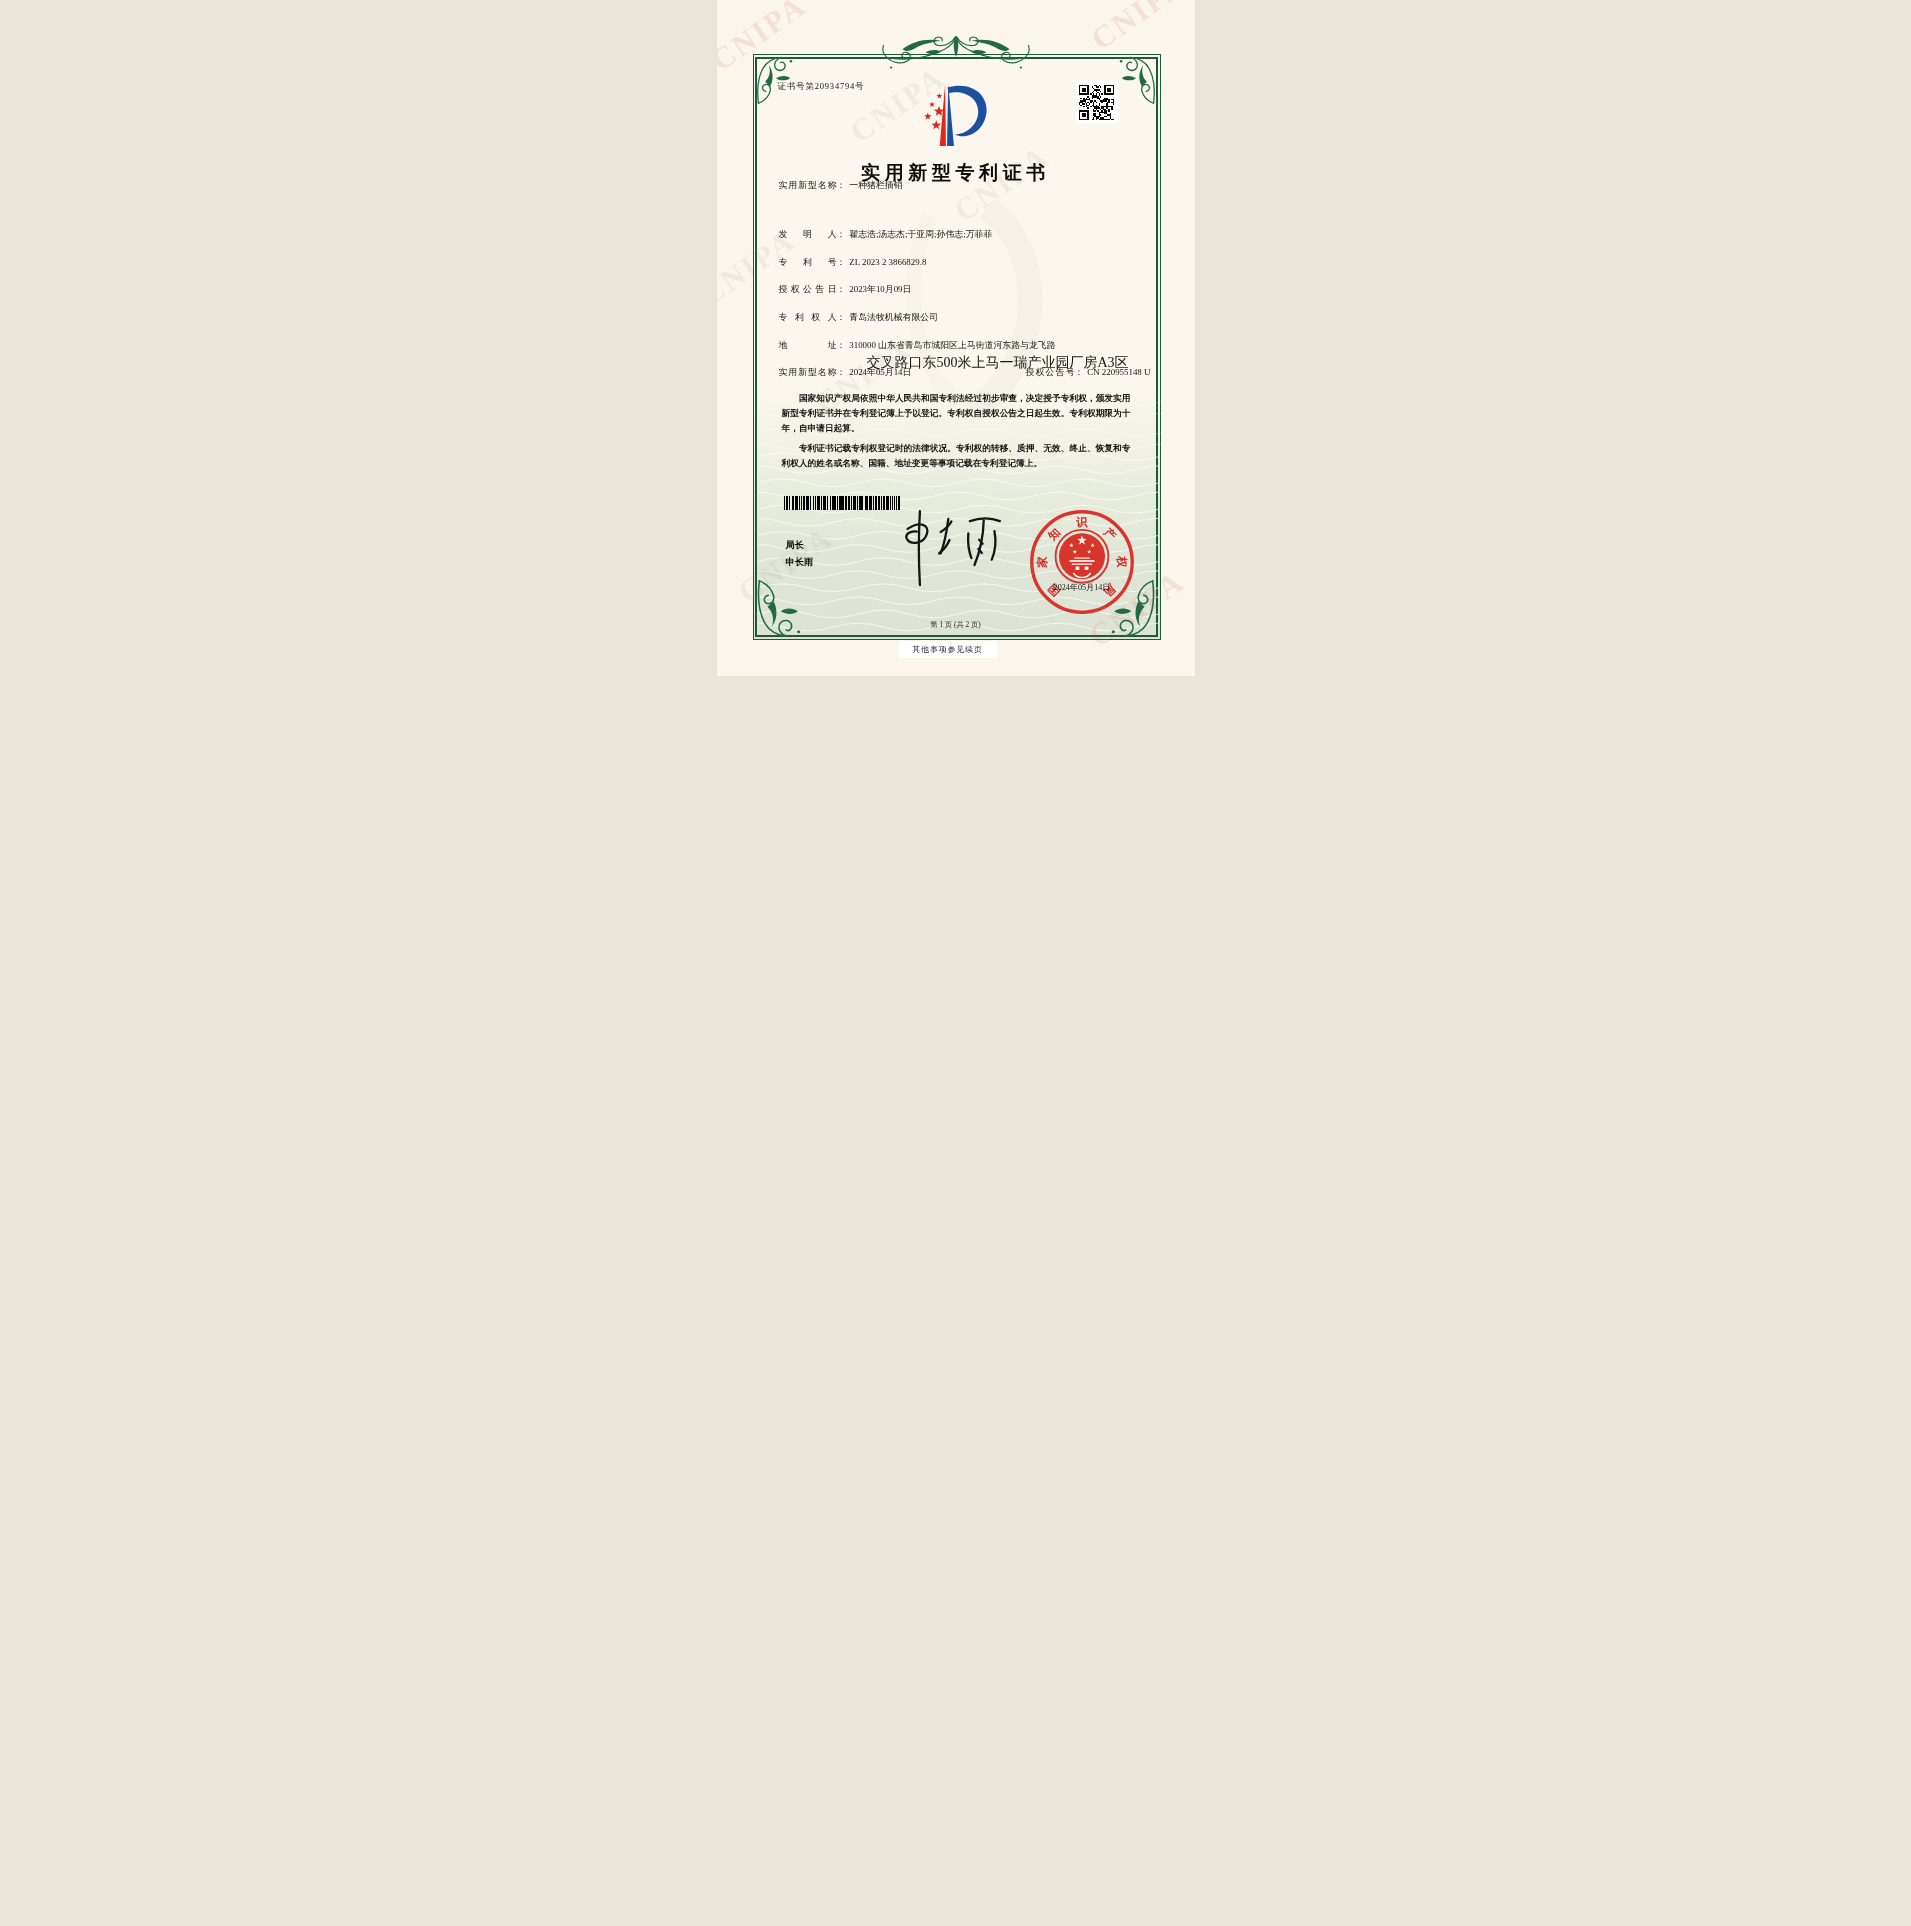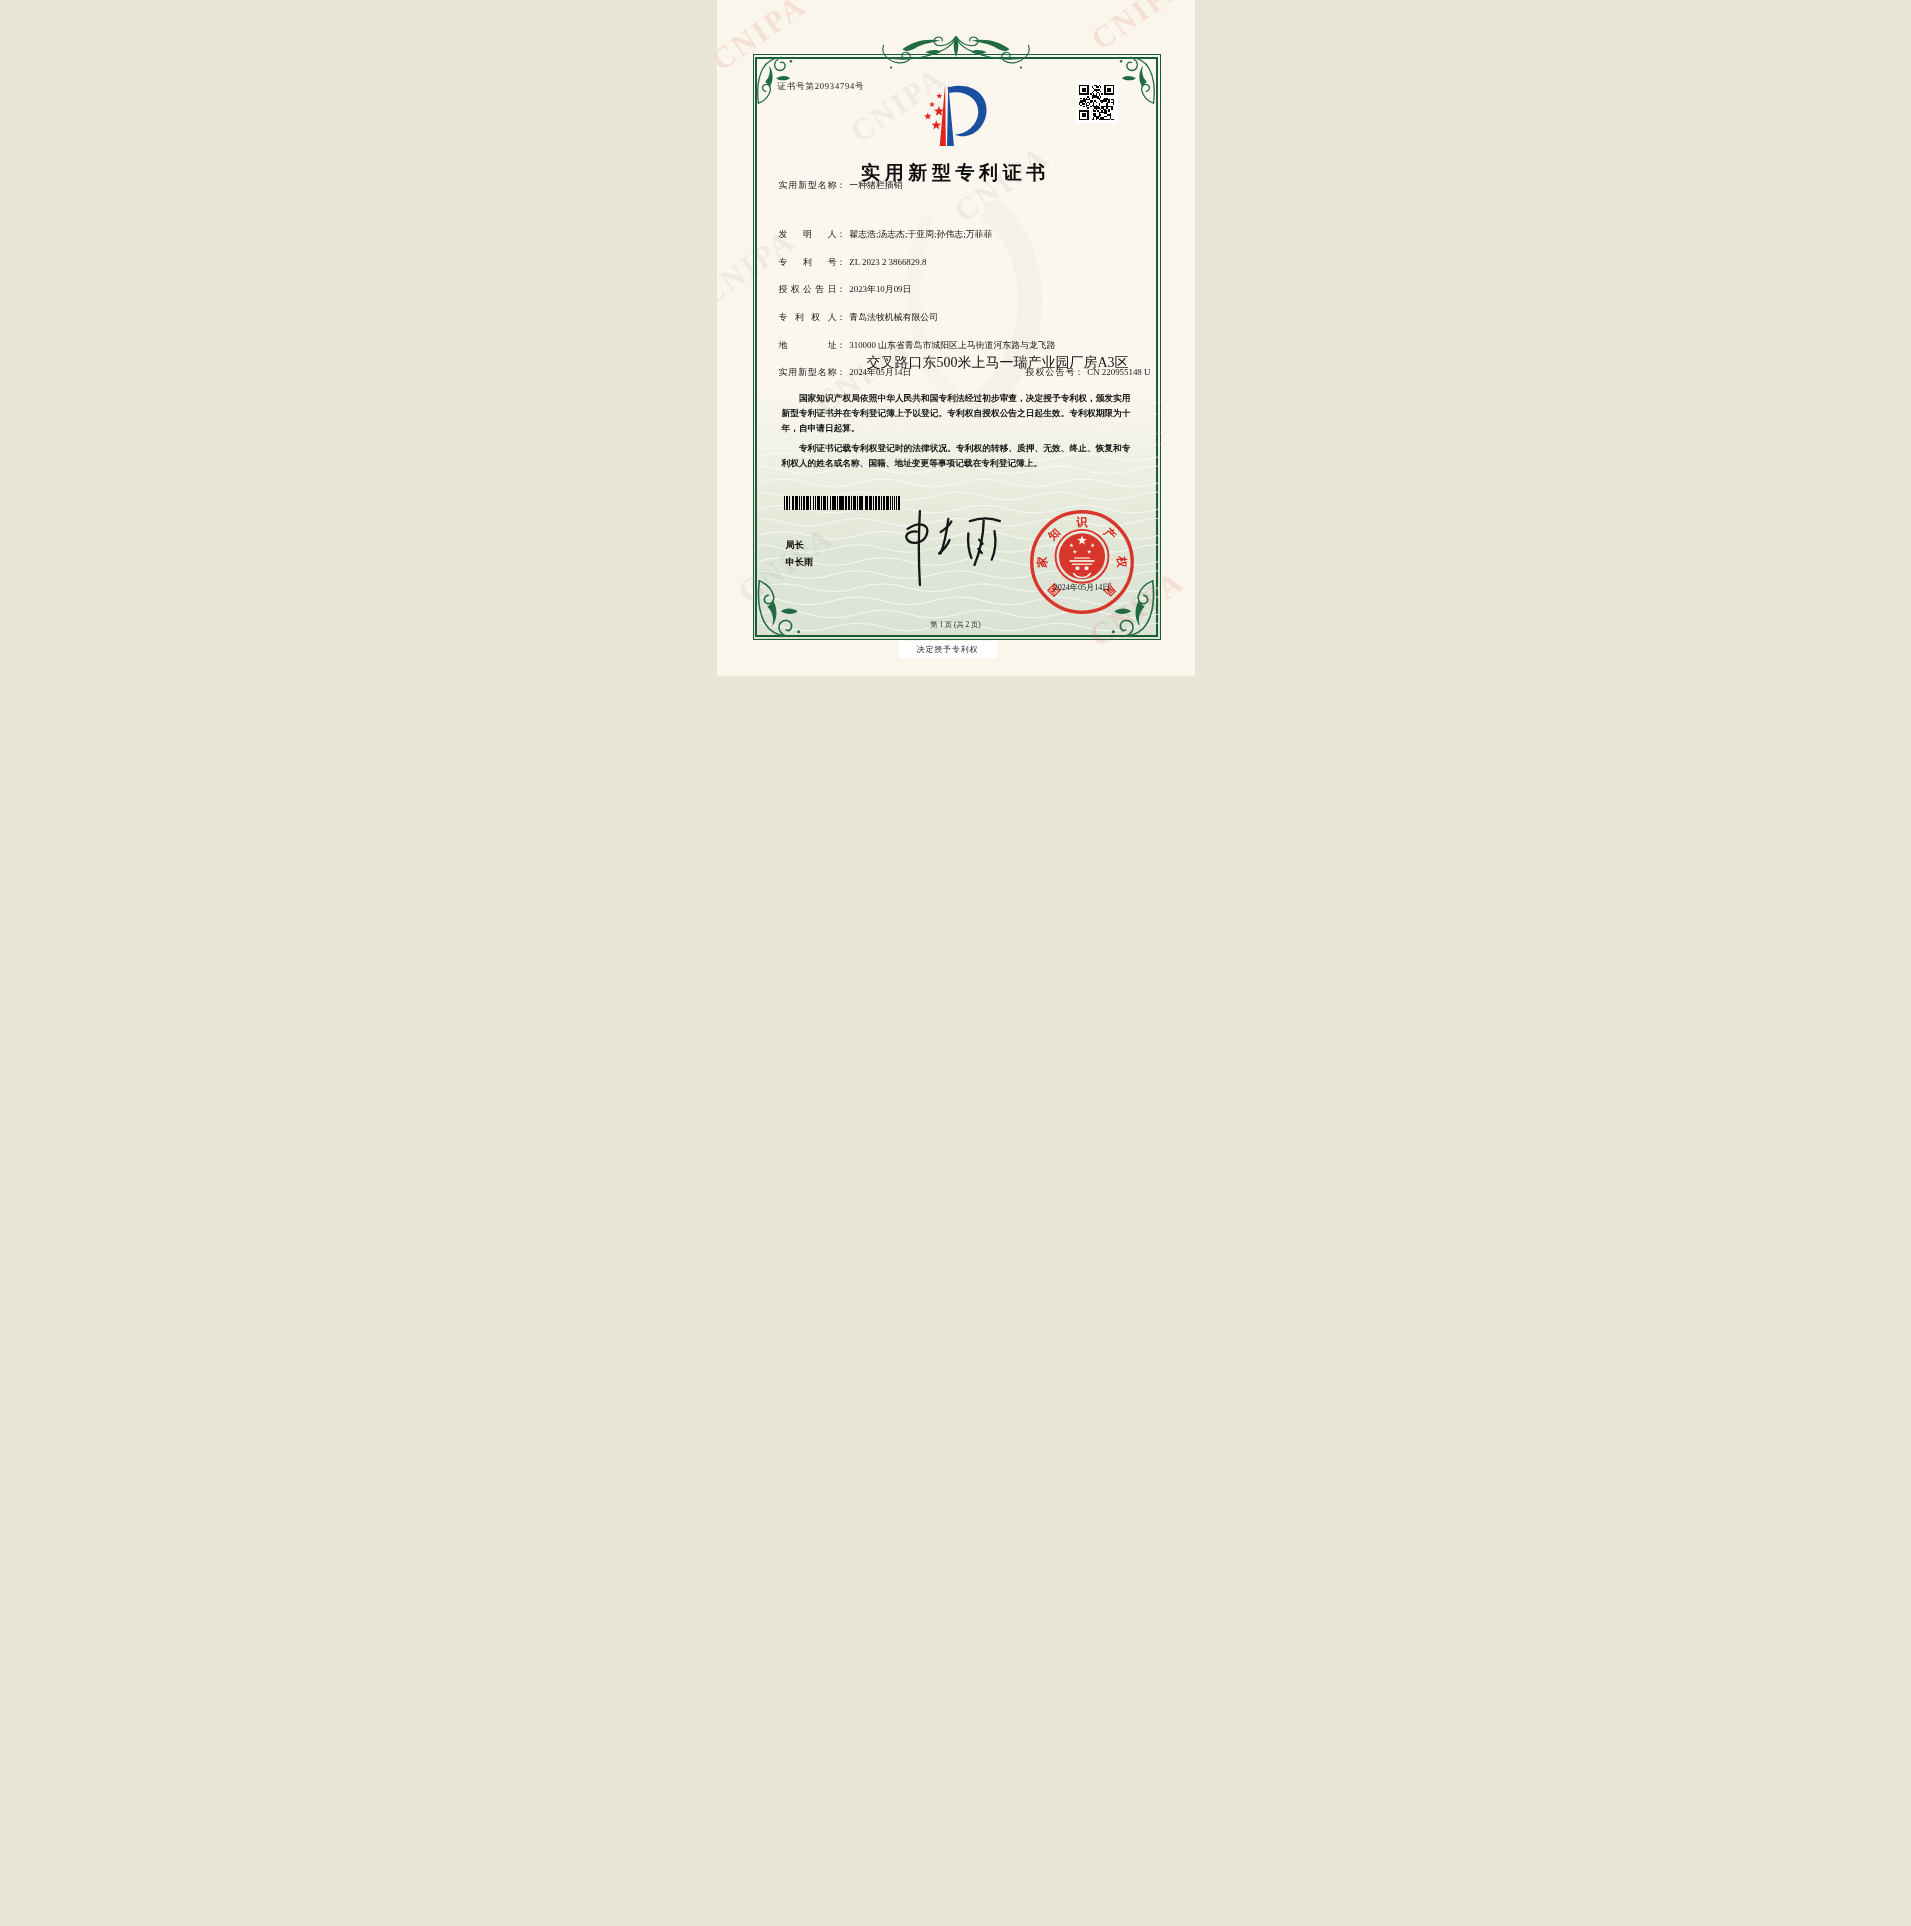--- a/index.html
+++ b/index.html
@@ -517,7 +517,7 @@
 
     <div class="abs page-num">第 1 页 (共 2 页)</div>
     <div class="abs note-box">
-      <span>决定授予专利权</span>
+      <span>其他事项参见续页</span>
     </div>
   </div>
 </div>

